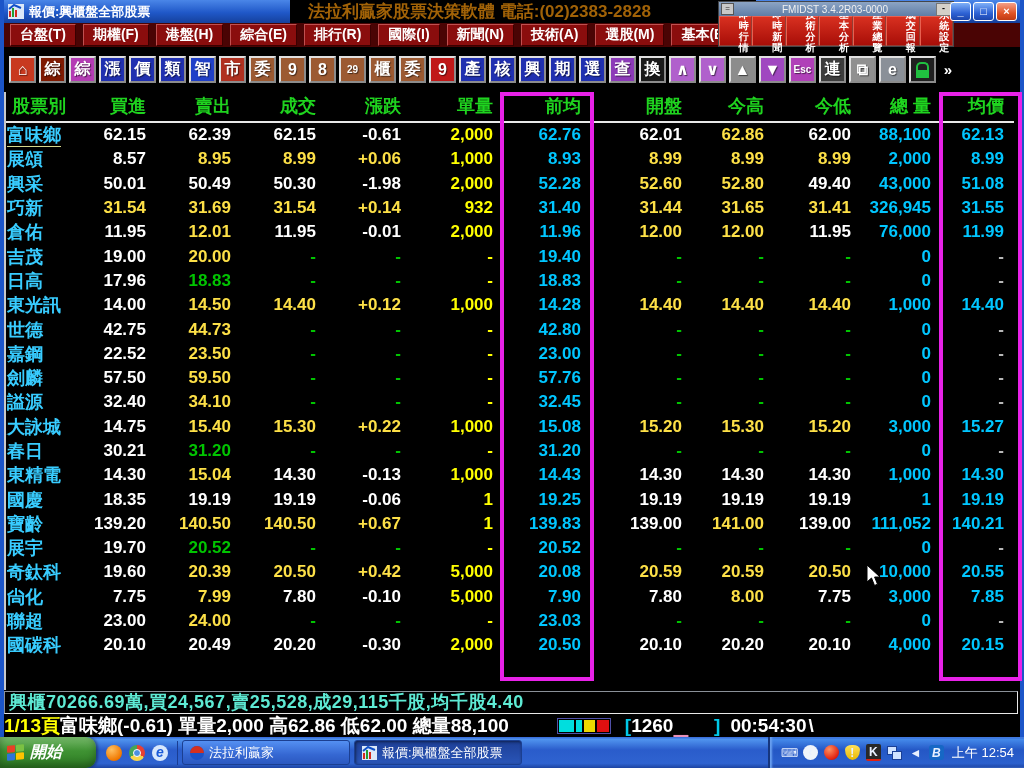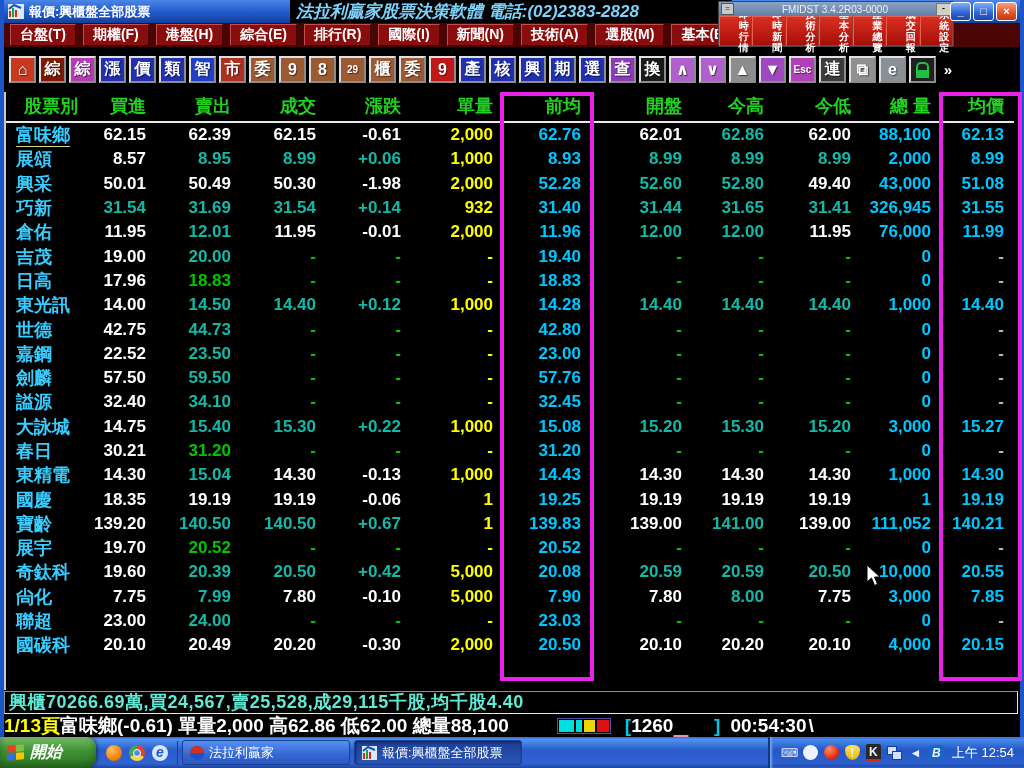--- a/index.html
+++ b/index.html
@@ -15,7 +15,7 @@
   .app-icon{width:16px;height:15px;margin:0 5px 0 4px;background:#dce8f8;position:relative;flex:0 0 auto;}
   .title-text{color:#fff;font-weight:bold;font-size:13px;white-space:nowrap;}
   .banner{position:absolute;left:286px;top:0;height:23px;min-width:430px;background:#000;
-    color:#7dd3fc;font-weight:bold;font-size:17px;line-height:23px;white-space:nowrap;padding:0 6px;font-style:italic;}
+    color:#a16207;font-weight:bold;font-size:17px;line-height:23px;white-space:nowrap;padding:0 18px;}
   .winbtns{position:absolute;right:3px;top:2px;display:flex;gap:2px;z-index:30;}
   .wbtn{width:21px;height:19px;border-radius:3px;border:1px solid #fff;box-sizing:border-box;
     background:linear-gradient(#7fb0f8,#2e62d4 60%,#1c46ad);color:#fff;font-size:11px;

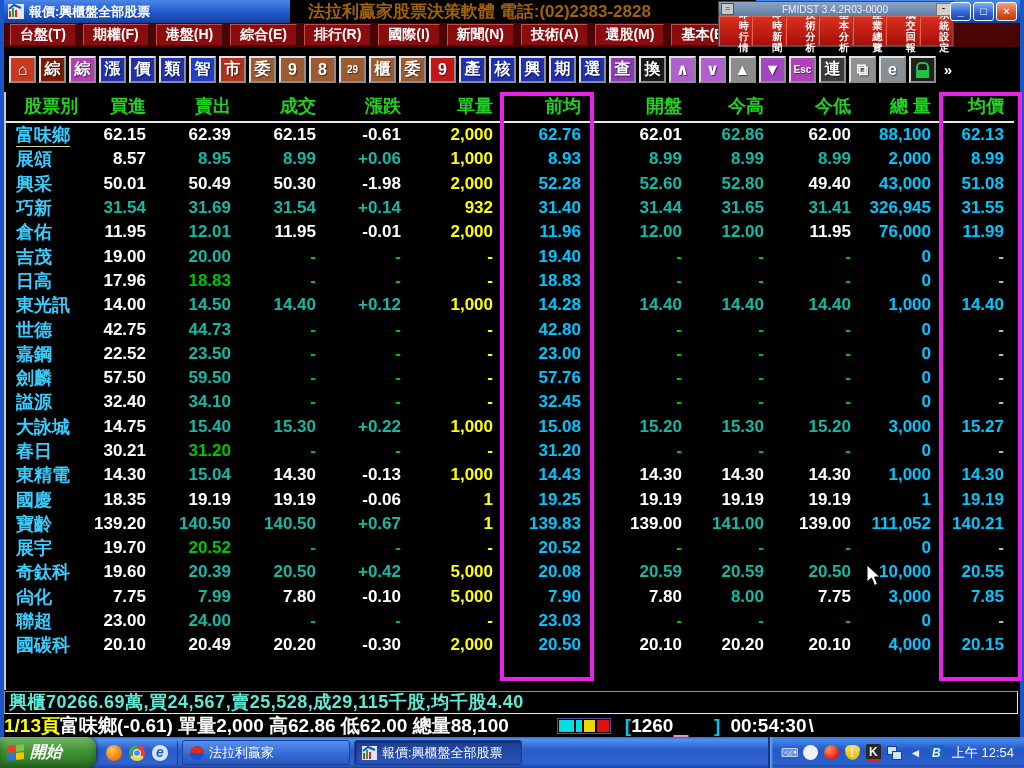--- a/index.html
+++ b/index.html
@@ -57,7 +57,7 @@
   table.quote{border-collapse:collapse;table-layout:fixed;width:1008px;}
   .quote th{color:#1fd41f;font-size:18px;font-weight:bold;text-align:right;padding:0 10px 2px 0;
     height:27px;border-bottom:2px solid #e8e8e8;white-space:nowrap;}
-  .quote th.left{text-align:left;padding-left:18px;}
+  .quote th.left{text-align:left;padding-left:6px;}
   .quote td{height:24.3px;padding:0;white-space:nowrap;overflow:hidden;}
   .quote td.name{color:#38ccff;font-size:18px;font-weight:bold;padding-left:10px;}
   .quote td.num{font-size:17px;font-weight:bold;text-align:right;padding-right:10px;}

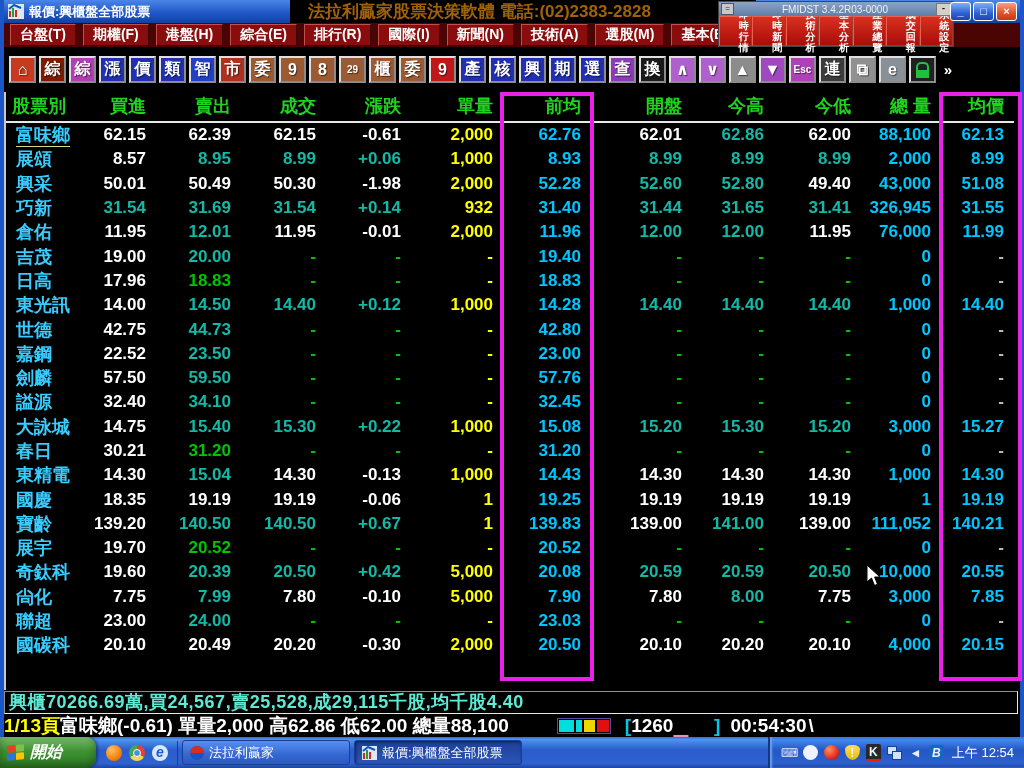--- a/index.html
+++ b/index.html
@@ -59,7 +59,7 @@
     height:27px;border-bottom:2px solid #e8e8e8;white-space:nowrap;}
   .quote th.left{text-align:left;padding-left:6px;}
   .quote td{height:24.3px;padding:0;white-space:nowrap;overflow:hidden;}
-  .quote td.name{color:#38ccff;font-size:18px;font-weight:bold;padding-left:10px;}
+  .quote td.name{color:#38ccff;font-size:18px;font-weight:bold;padding-left:1px;}
   .quote td.num{font-size:17px;font-weight:bold;text-align:right;padding-right:10px;}
   .sel-underline{border-bottom:1px solid #d8d88a;padding-bottom:1px;}
   .cw{color:#ffffff}.cr{color:#14b8a6}.cg{color:#00c400}.cy{color:#ffff00}.cc{color:#00c6ff}.cd{color:#b8b8b8}

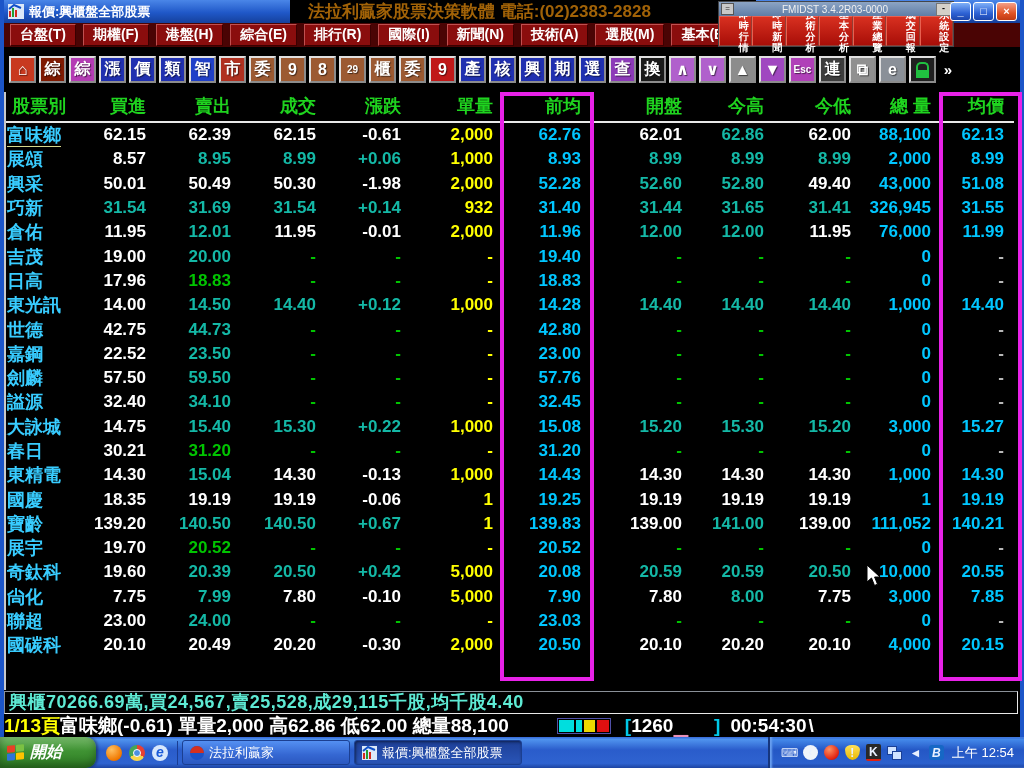--- a/index.html
+++ b/index.html
@@ -62,7 +62,7 @@
   .quote td.name{color:#38ccff;font-size:18px;font-weight:bold;padding-left:1px;}
   .quote td.num{font-size:17px;font-weight:bold;text-align:right;padding-right:10px;}
   .sel-underline{border-bottom:1px solid #d8d88a;padding-bottom:1px;}
-  .cw{color:#ffffff}.cr{color:#14b8a6}.cg{color:#00c400}.cy{color:#ffff00}.cc{color:#00c6ff}.cd{color:#b8b8b8}
+  .cw{color:#ffffff}.cr{color:#fde047}.cg{color:#00c400}.cy{color:#ffff00}.cc{color:#00c6ff}.cd{color:#b8b8b8}
   .hl{position:absolute;top:0;height:589px;border:4px solid #e822e8;box-sizing:border-box;
     pointer-events:none;z-index:5;}
   #hl-pavg{left:494px;width:94px;}

